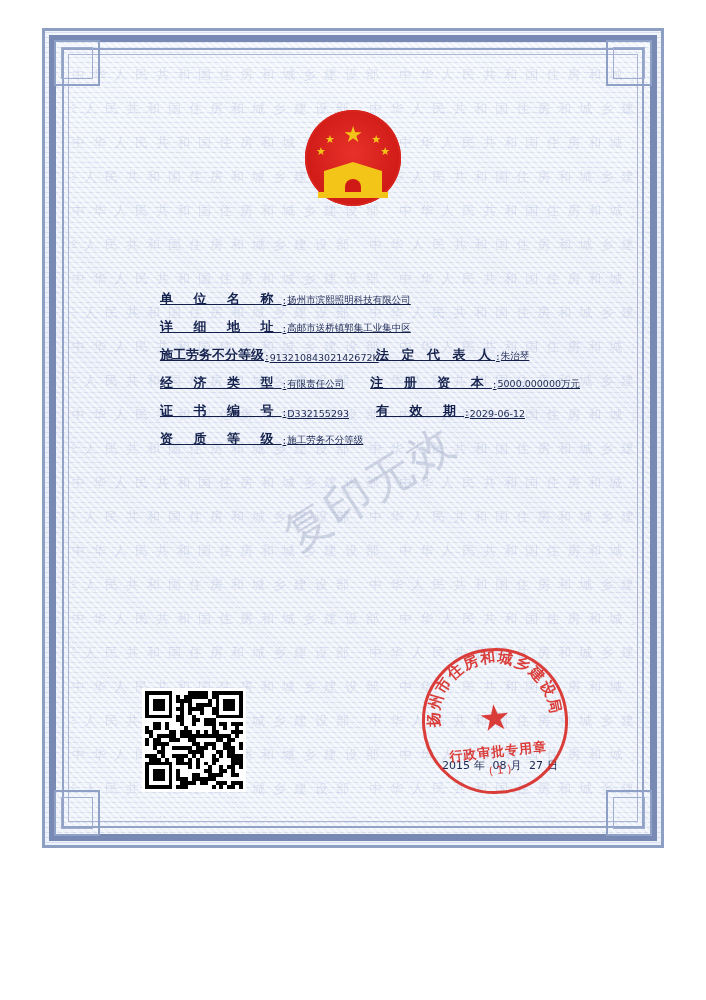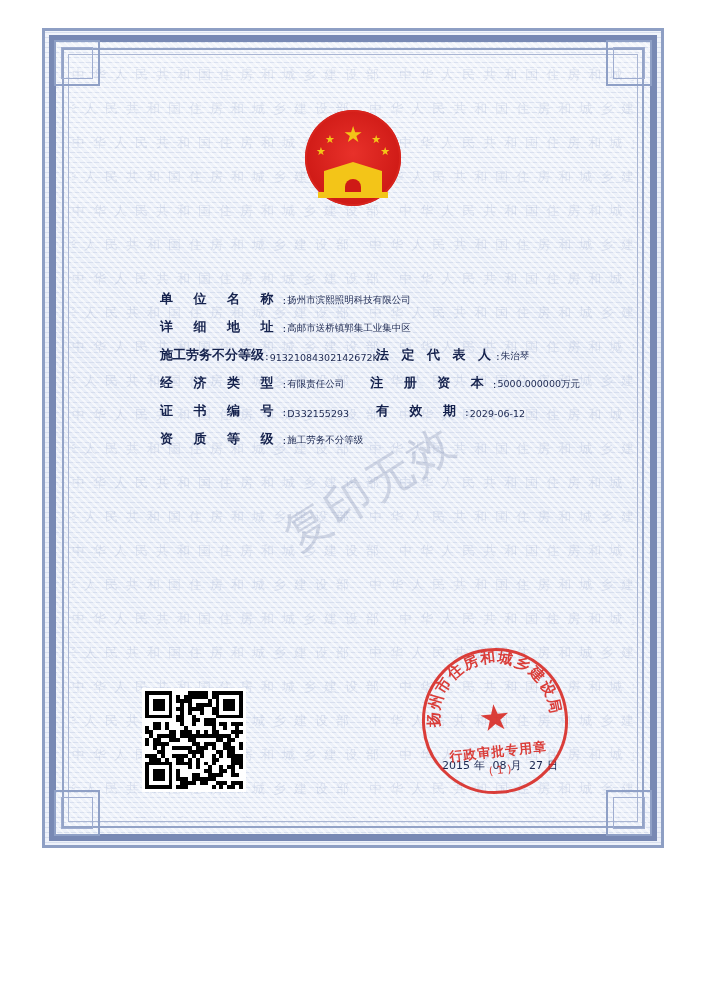--- a/index.html
+++ b/index.html
@@ -196,6 +196,7 @@
     height: 28px;
     display: flex;
     align-items: flex-end;
+    text-decoration: underline;
   }
   .cell {
     display: flex;

